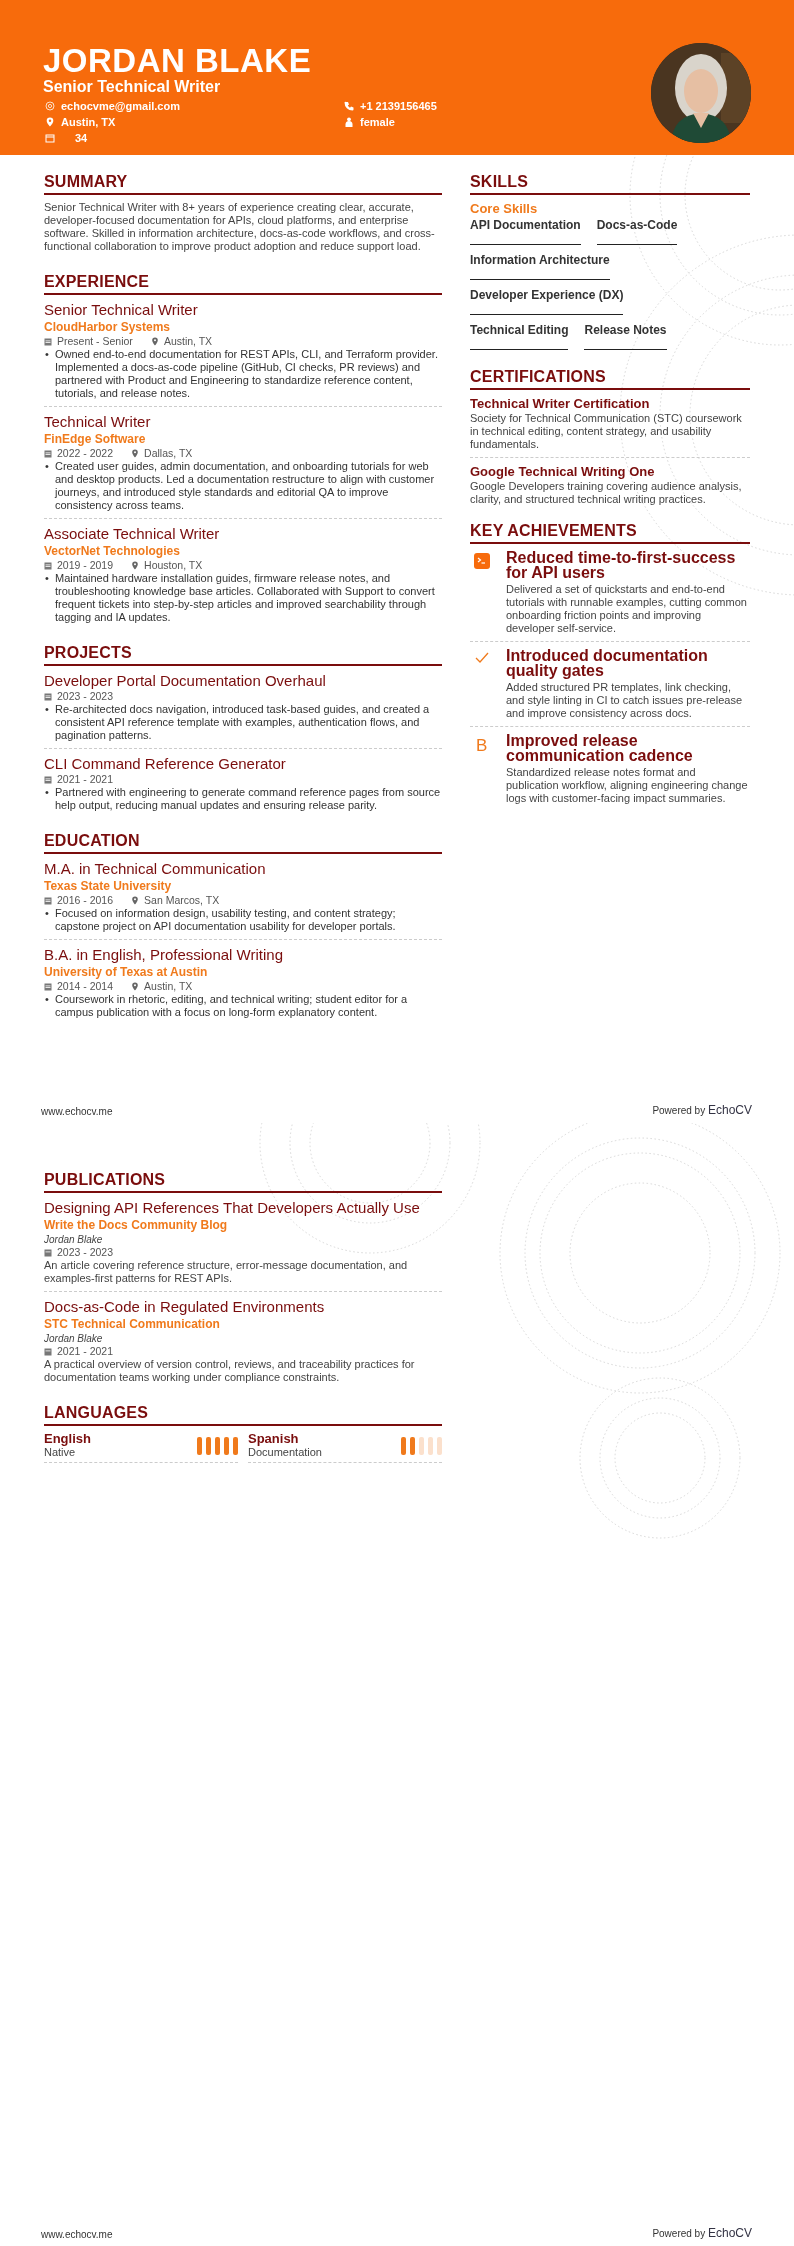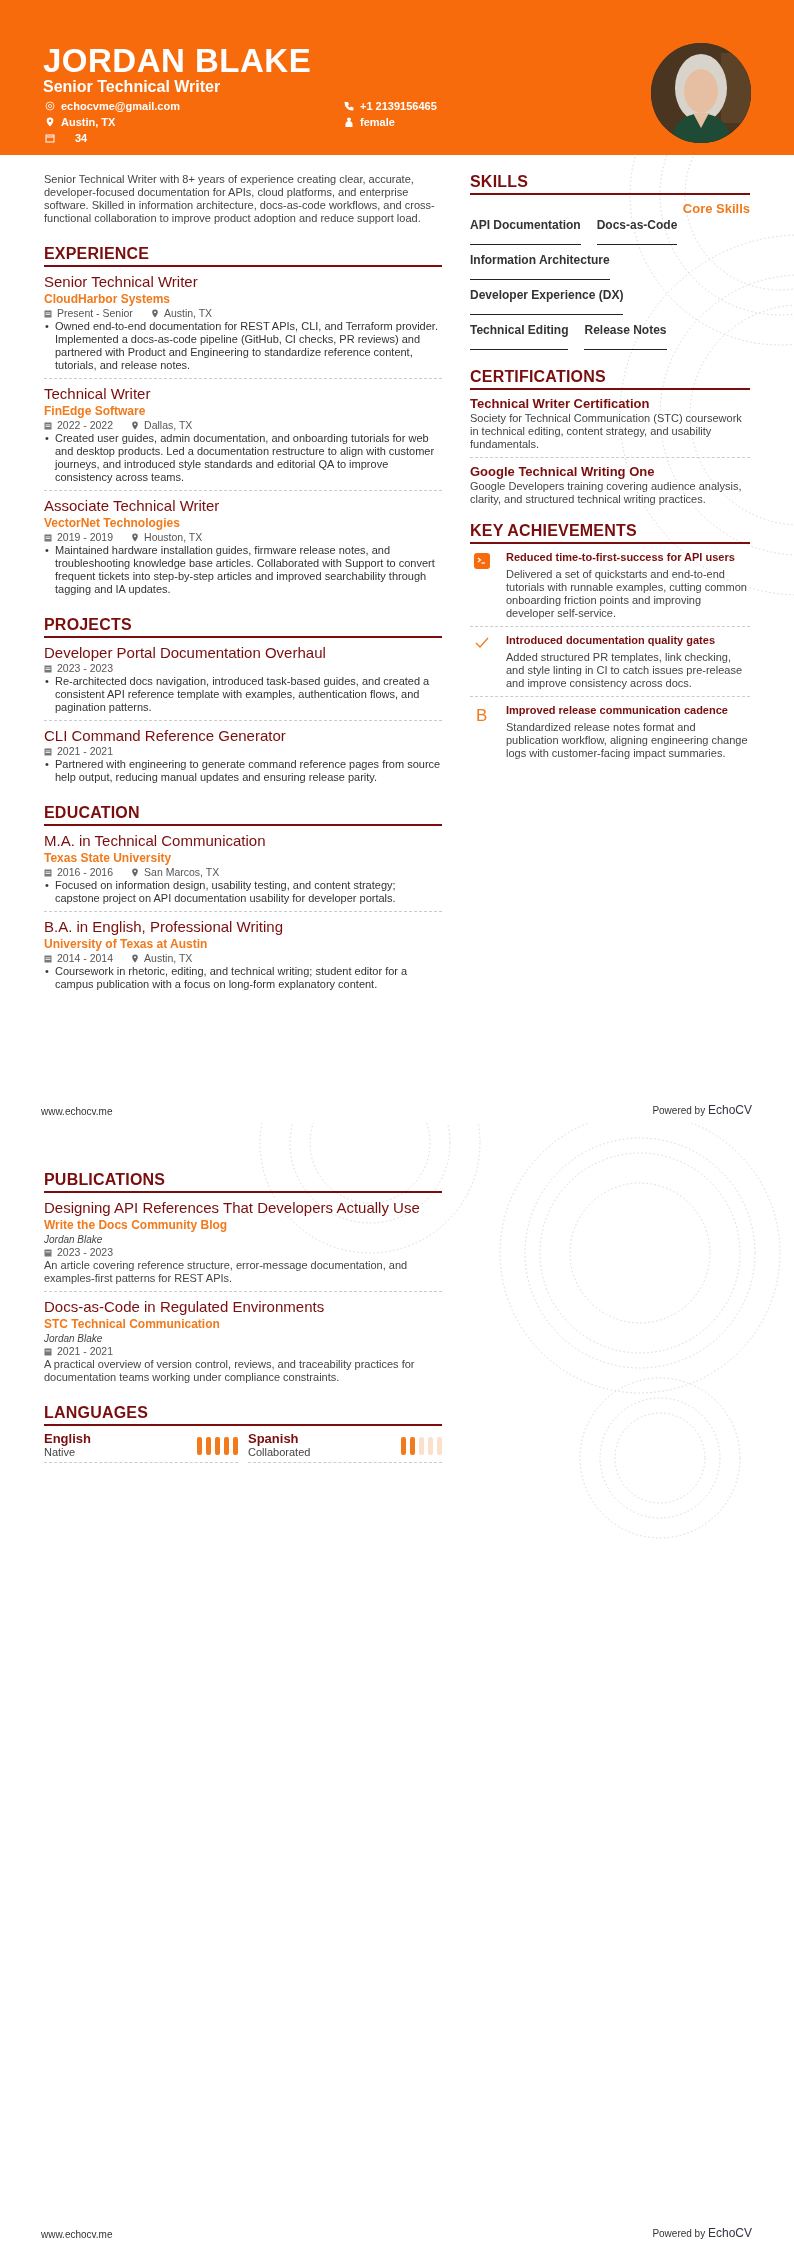--- a/index.html
+++ b/index.html
@@ -115,6 +115,7 @@
 
   <div class="col-left" style="top:173px;">
     <section>
+      <div class="sec-title">SUMMARY</div>
       <p class="para" style="font-size:11px;">Senior Technical Writer with 8+ years of experience creating clear, accurate, developer-focused documentation for APIs, cloud platforms, and enterprise software. Skilled in information architecture, docs-as-code workflows, and cross-functional collaboration to improve product adoption and reduce support load.</p>
     </section>
 

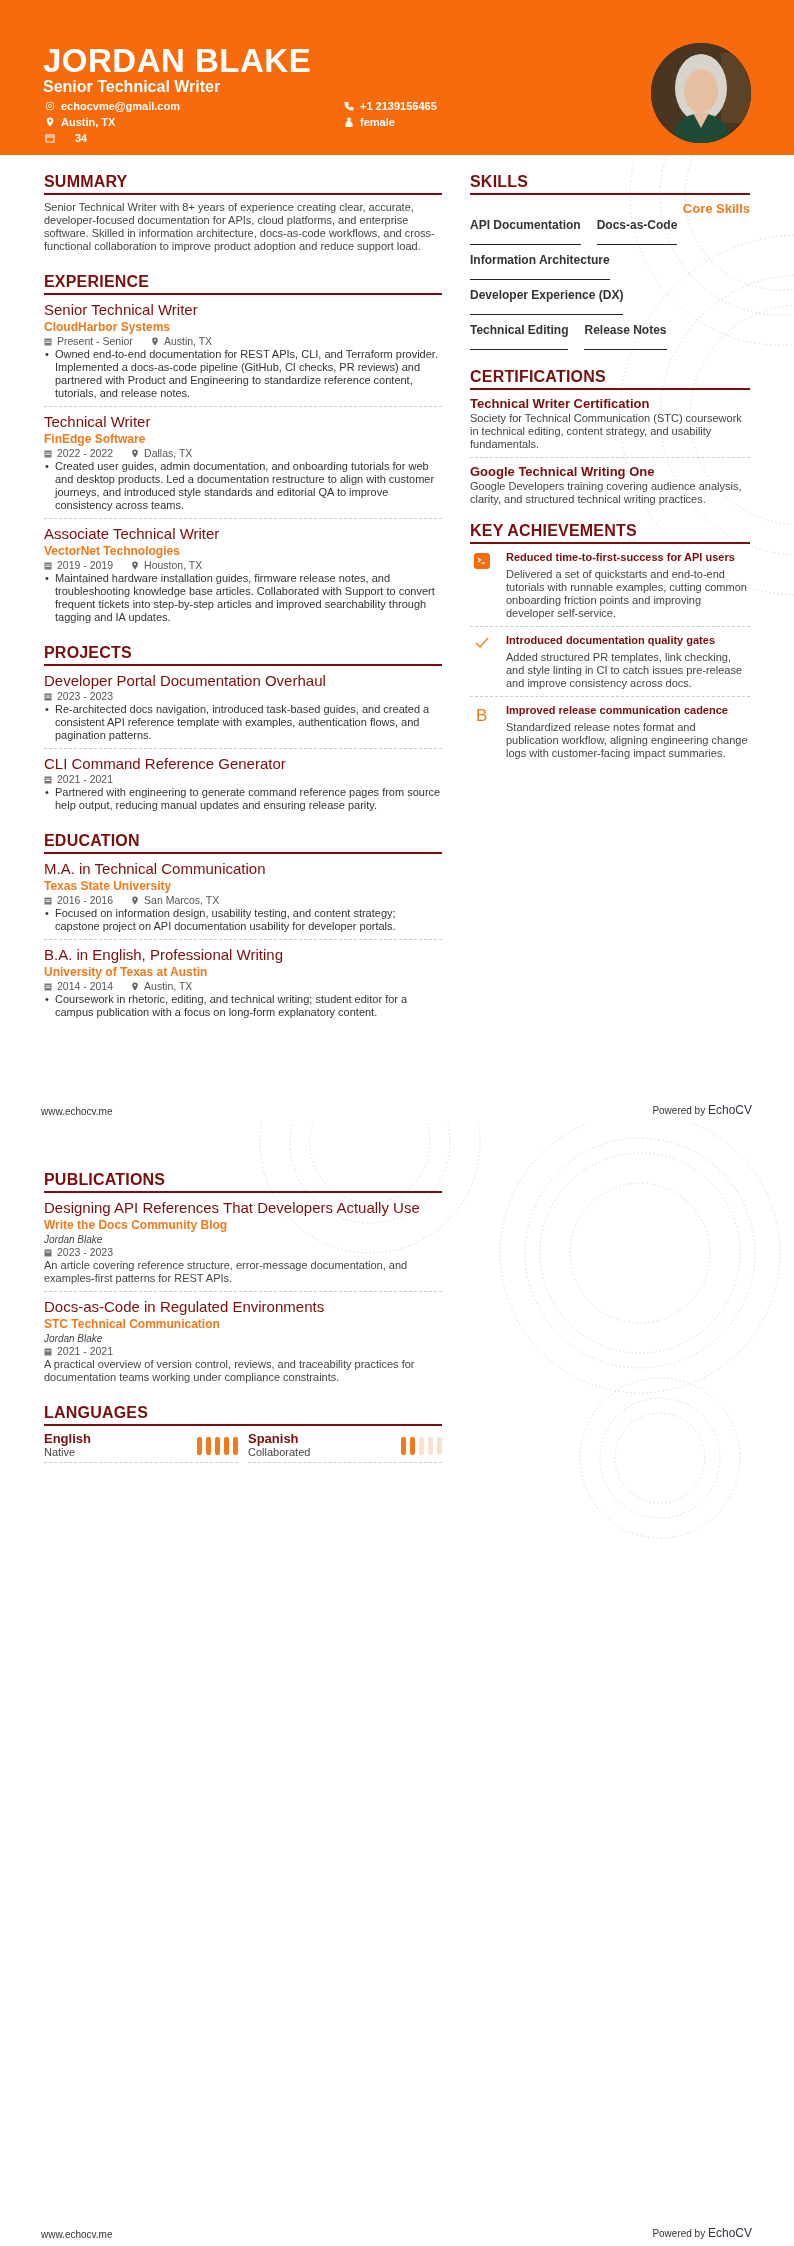--- a/index.html
+++ b/index.html
@@ -28,7 +28,7 @@
   .bullet { font-size: 11px; line-height: 13px; color: #333; padding-left: 11px; position: relative; }
   .bullet::before { content: "•"; position: absolute; left: 1px; top: 0; }
   .author { font-size: 10px; font-style: italic; color: #444; line-height: 13px; }
-  .skills-sub { font-size: 13px; font-weight: bold; color: #f07a1c; margin-bottom: 2px; text-align: right; }
+  .skills-sub { font-size: 13px; font-weight: bold; color: #f07a1c; margin-bottom: 2px; }
   .skill-wrap { display: flex; flex-wrap: wrap; column-gap: 16px; row-gap: 8px; }
   .skill { font-size: 12px; font-weight: bold; color: #333; padding-bottom: 12px; border-bottom: 1.5px solid #222; }
   .cert-title { font-size: 13px; font-weight: bold; color: #7a0d0d; line-height: 16px; }

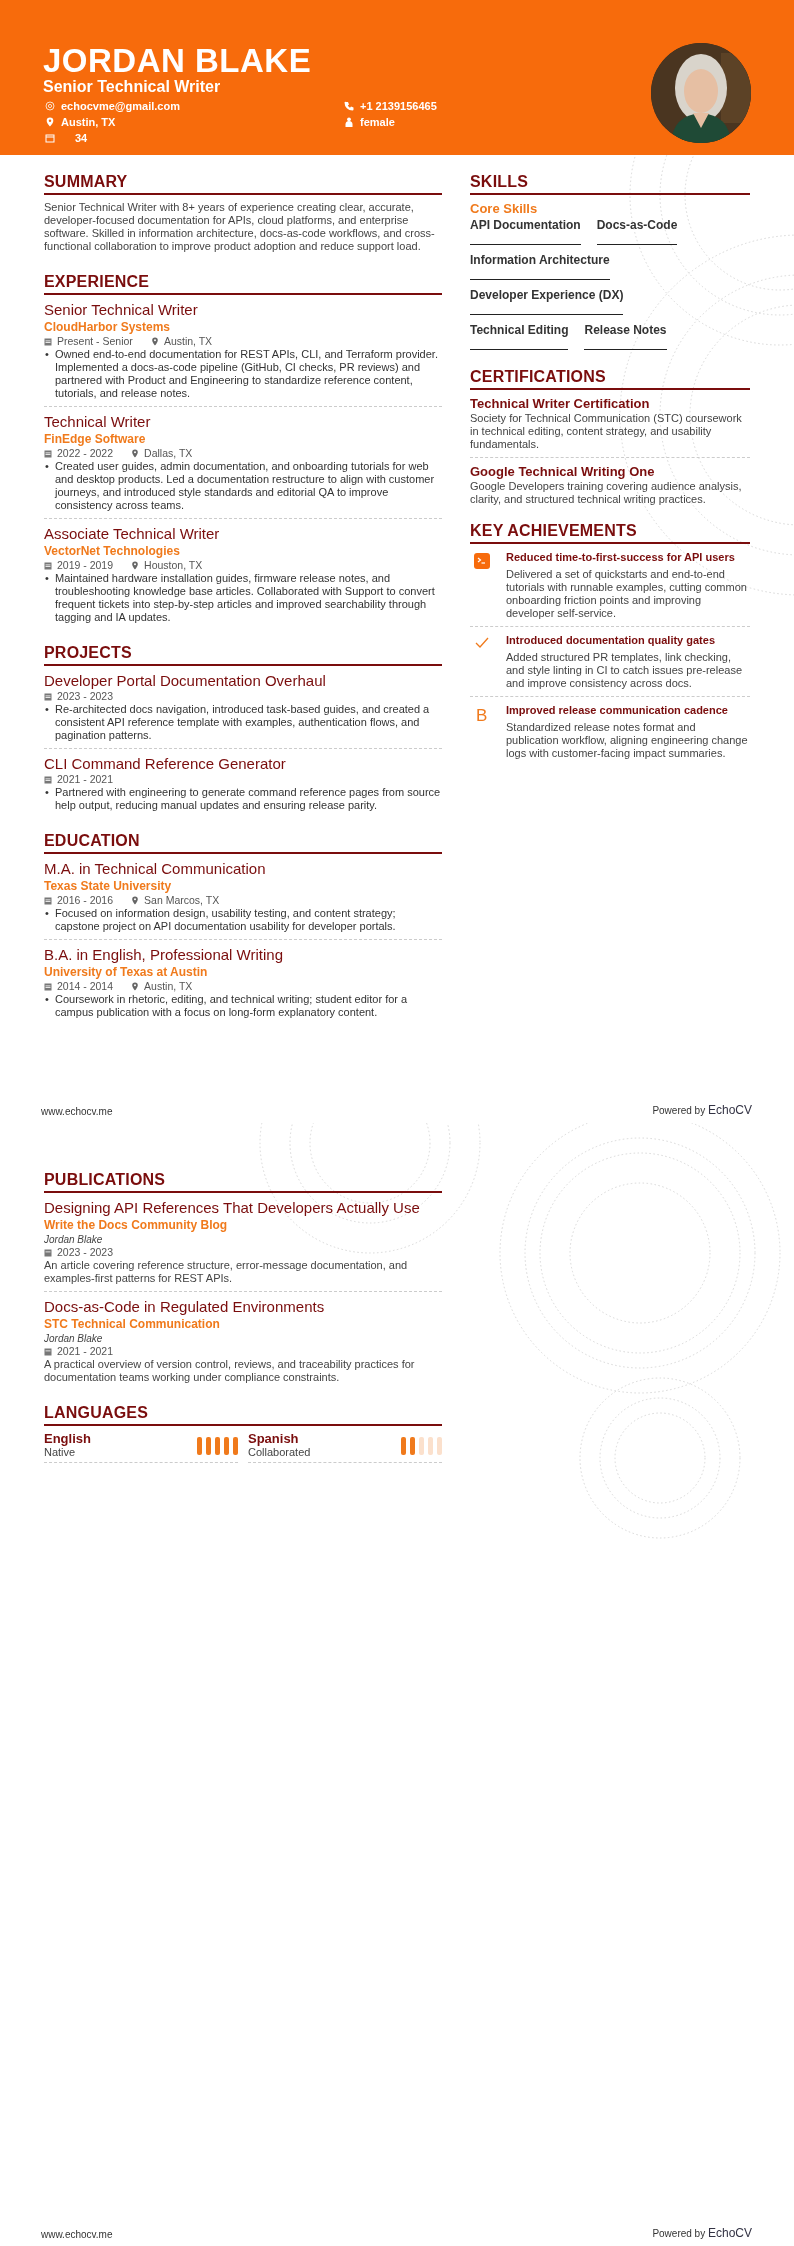--- a/index.html
+++ b/index.html
@@ -35,7 +35,7 @@
   .ach { display: flex; gap: 12px; padding-bottom: 6px; margin-bottom: 6px; border-bottom: 1px dashed #ccc; }
   .ach.last { border-bottom: none; }
   .ach-icon { width: 24px; flex: none; display: flex; justify-content: center; padding-top: 3px; }
-  .ach-title { font-size: 11px; font-weight: bold; color: #7a0d0d; line-height: 15px; margin-bottom: 3px; }
+  .ach-title { font-size: 16px; font-weight: bold; color: #7a0d0d; line-height: 15px; margin-bottom: 3px; }
   .footer { position: absolute; left: 41px; right: 42px; display: flex; justify-content: space-between; align-items: flex-end; font-size: 10px; color: #333; }
   .footer .brand { font-size: 12px; color: #334; margin-top: 30px; }
   .lang-row { display: flex; gap: 10px; }

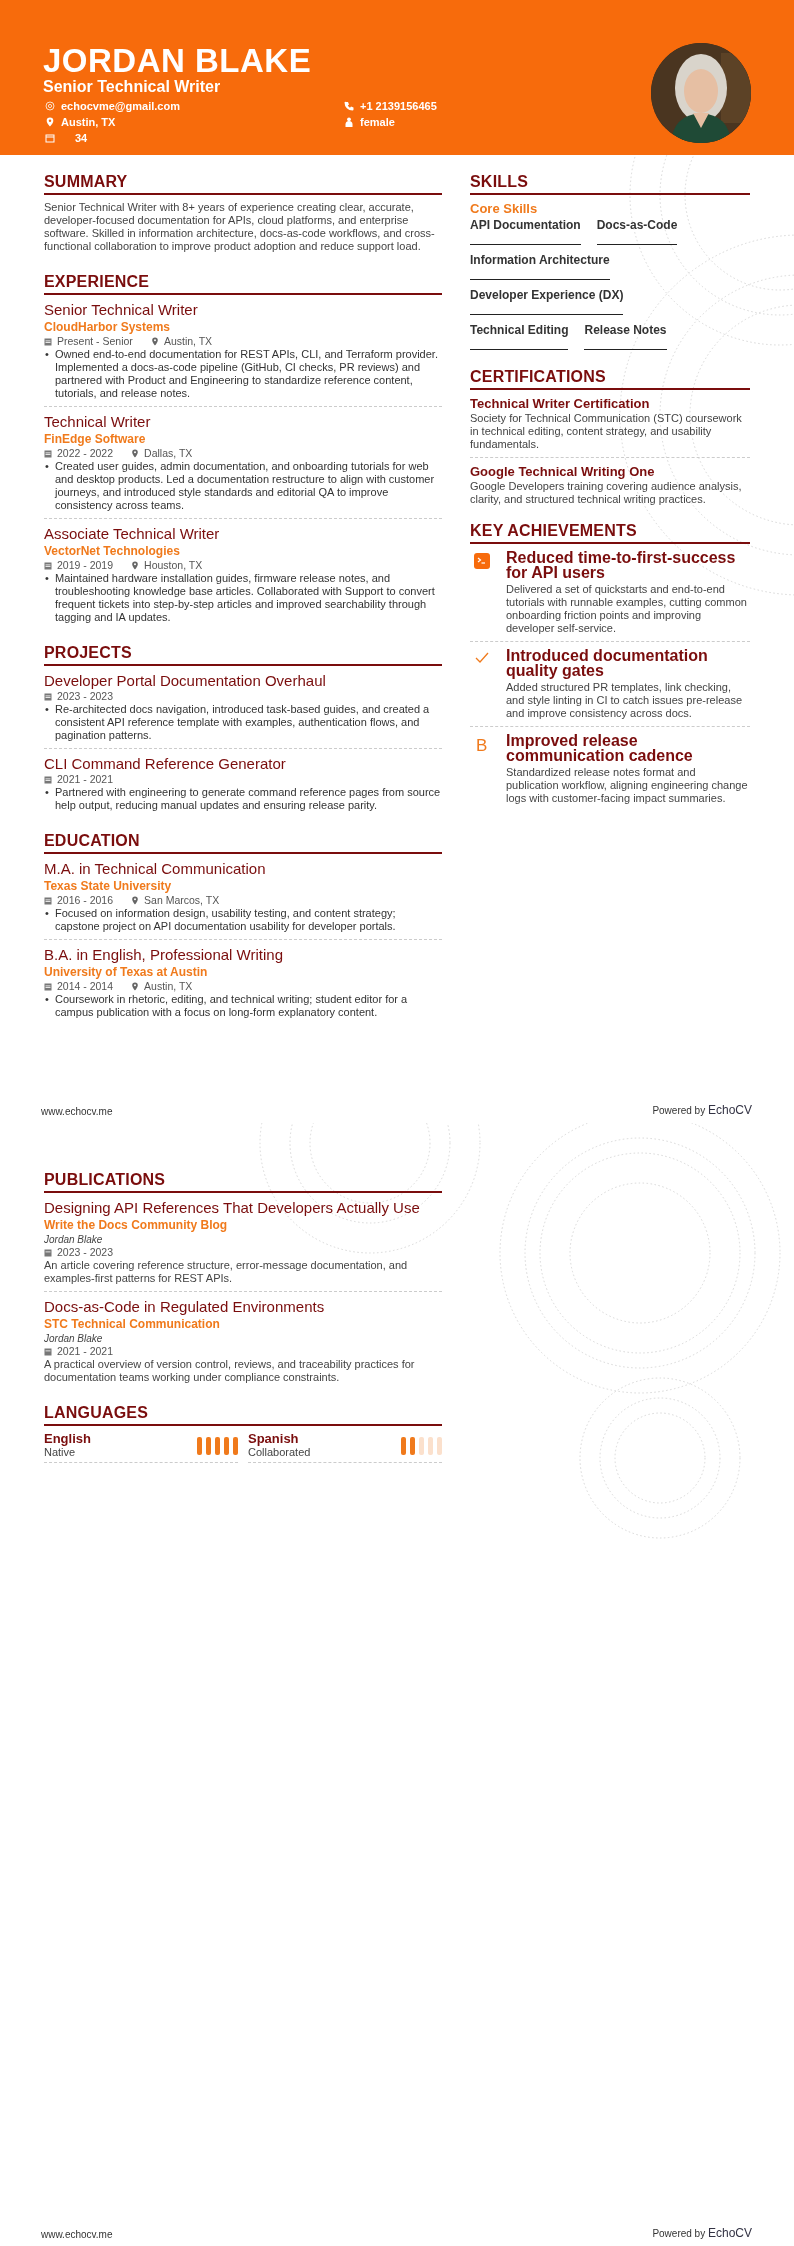--- a/index.html
+++ b/index.html
@@ -415,7 +415,7 @@
         <div class="lang">
           <div>
             <div class="lang-name">Spanish</div>
-            <div class="lang-level">Collaborated</div>
+            <div class="lang-level">Documentation</div>
           </div>
           <div class="bars">
             <span class="bar"></span>

